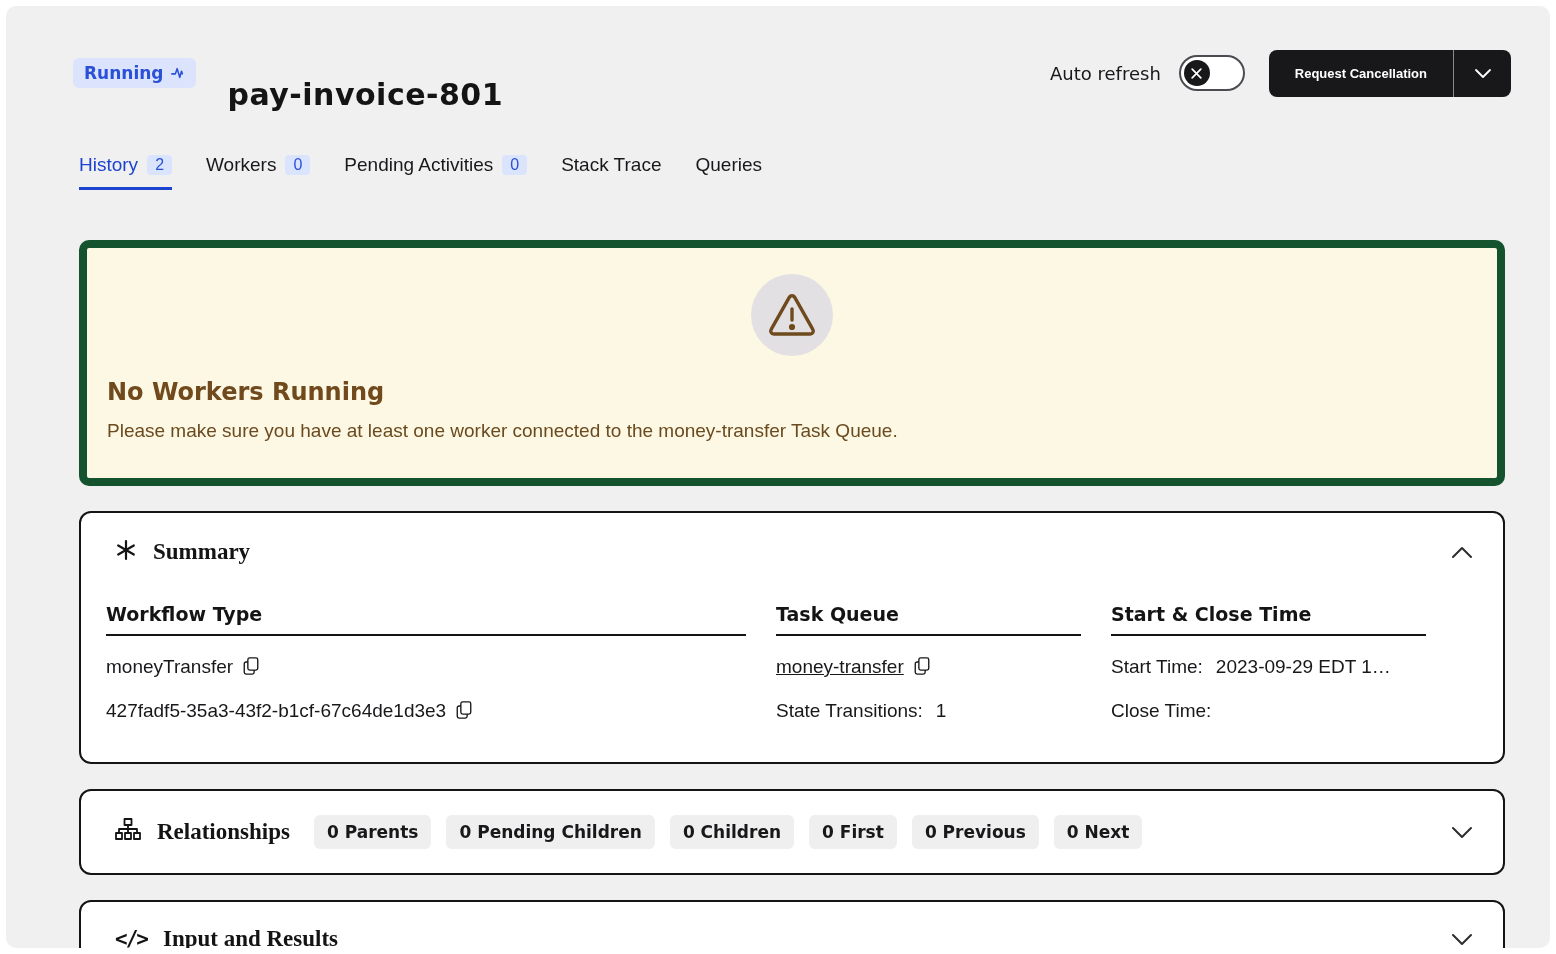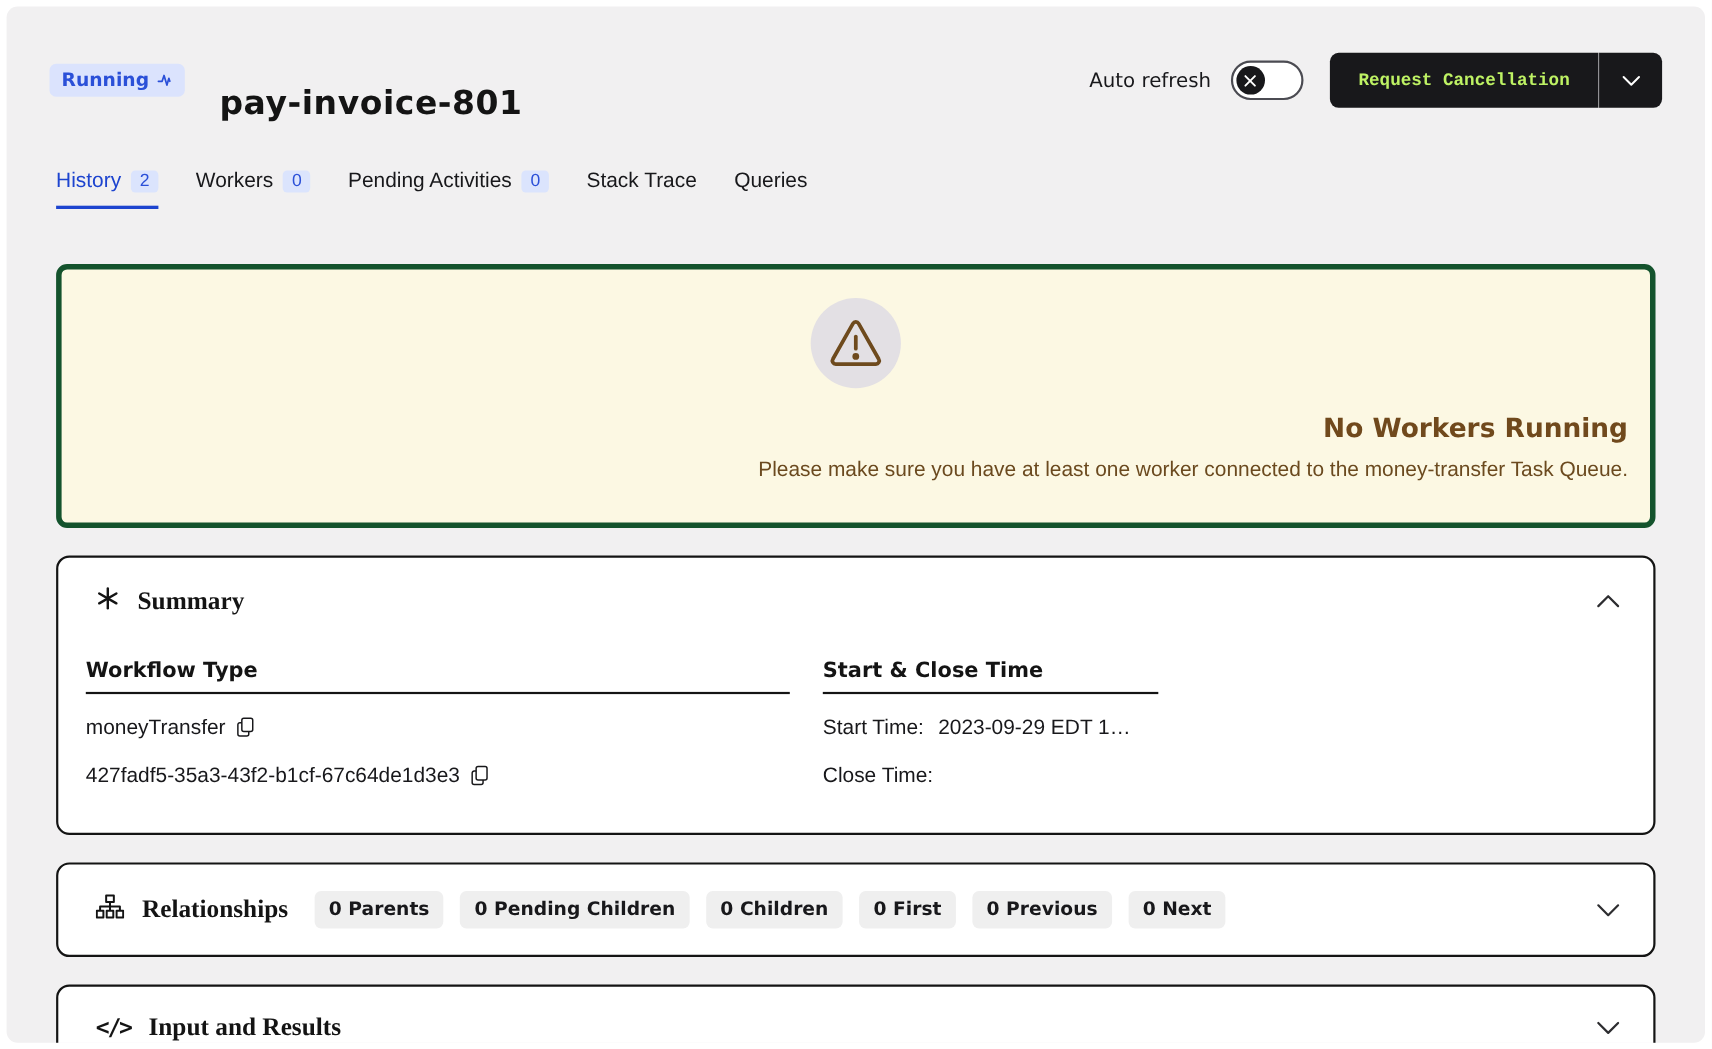--- a/index.html
+++ b/index.html
@@ -4,7 +4,7 @@
 <style>
   * { margin:0; padding:0; box-sizing:border-box; }
   html,body { width:1556px; height:954px; background:#ffffff; font-family:"Liberation Sans", sans-serif; }
-  .screen { position:absolute; inset:6px; background:#f1f0f1; border-radius:10px; overflow:hidden; }
+  .screen { position:absolute; inset:6px; background:#f1f0f1; border-radius:10px; overflow:hidden;padding-left:28px; }
 
   
   .header { display:flex; align-items:center; padding:28px 39px 0 39px; }

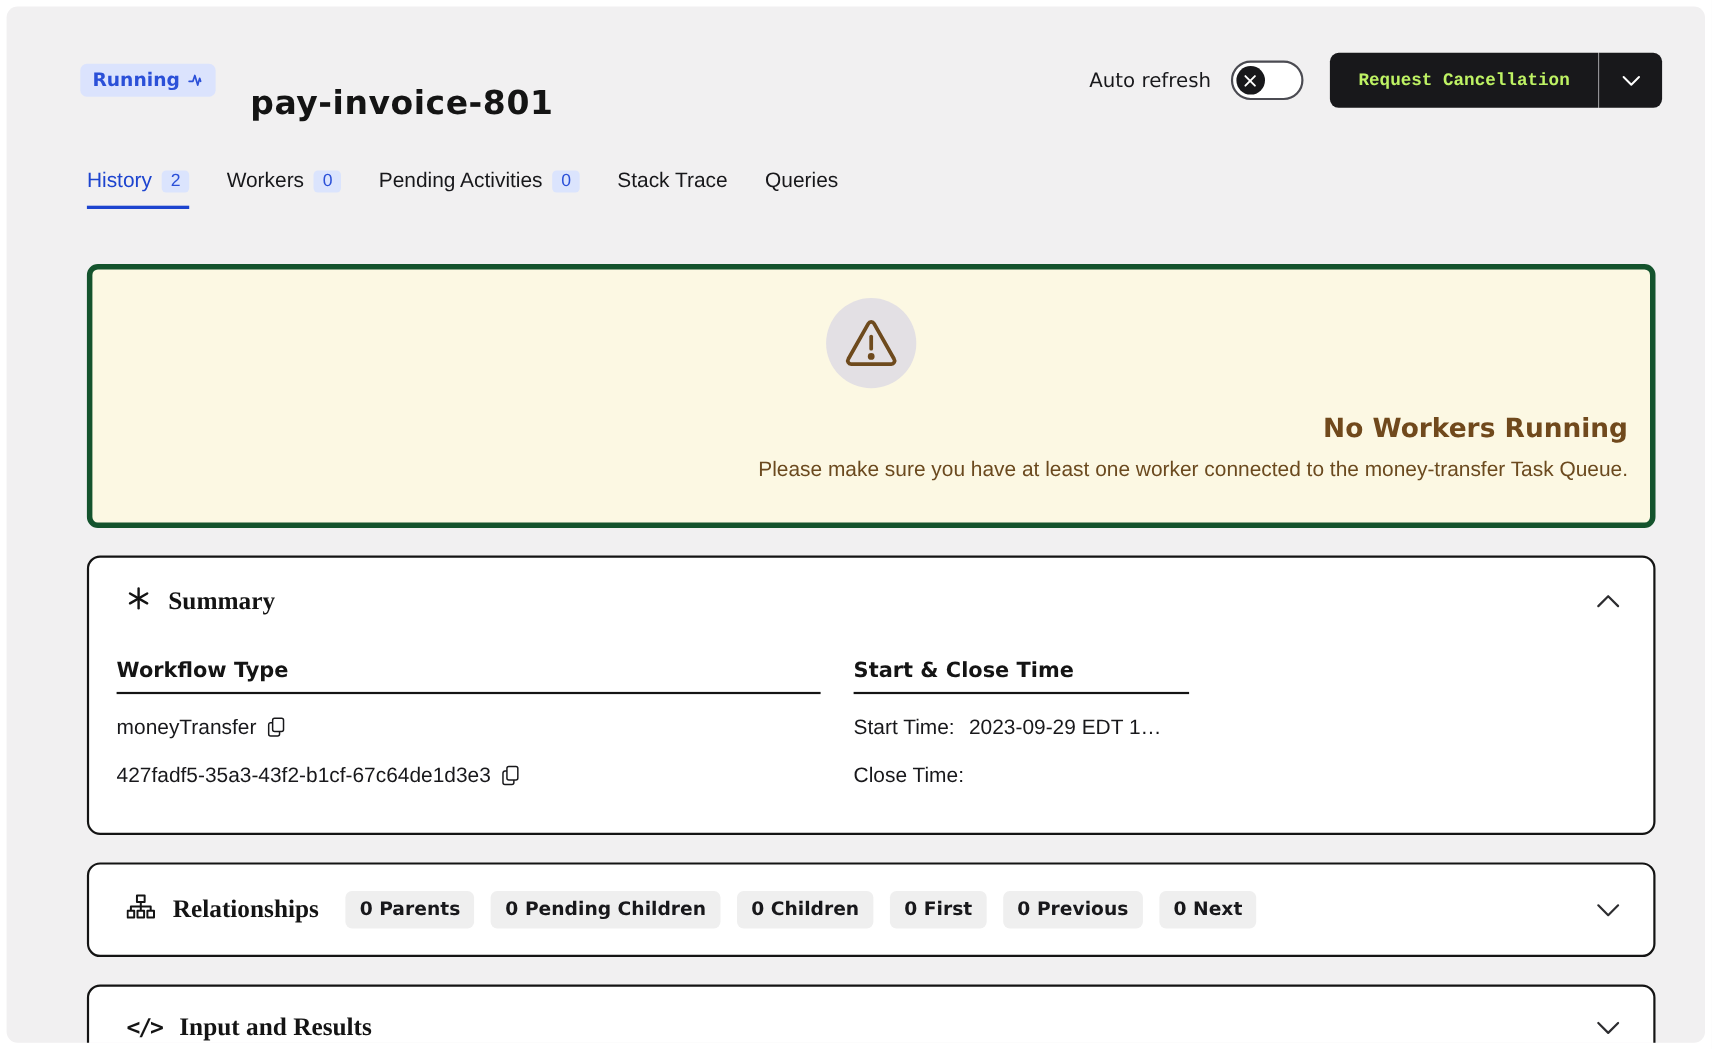--- a/index.html
+++ b/index.html
@@ -19,7 +19,7 @@
     display:flex; align-items:center; justify-content:center; }
   .toggle-knob svg { width:13px; height:13px; }
   .btn-group { display:flex; }
-  .btn-main { background:#18181b; color:#bef264; font-family:Liberation Mono, monospace; font-weight:600; font-size:16px;
+  .btn-main { background:#18181b; color:#ffffff; font-family:Liberation Sans, sans-serif; font-weight:600; font-size:13px;
     padding:16px 26px; border:none; border-radius:8px 0 0 8px; cursor:pointer; }
   .btn-caret { background:#18181b; border:none; border-left:1px solid #8a8a8e; border-radius:0 8px 8px 0; width:58px;
     display:flex; align-items:center; justify-content:center; cursor:pointer; }

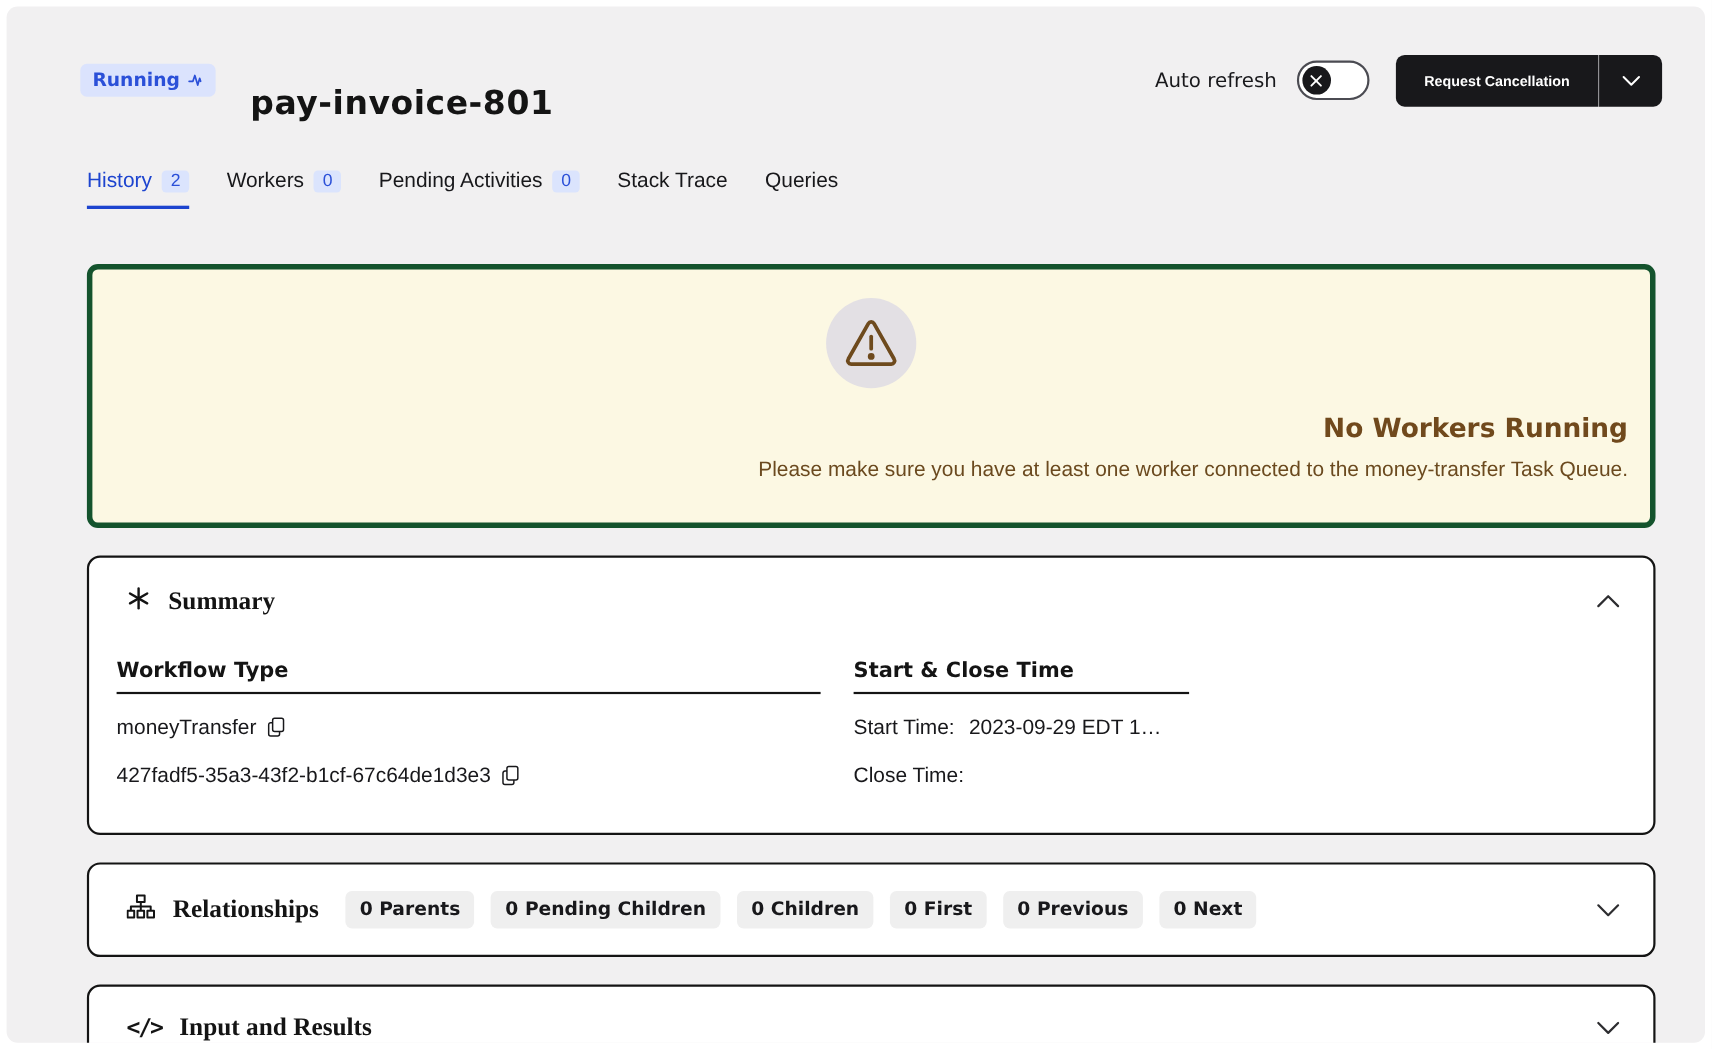--- a/index.html
+++ b/index.html
@@ -32,7 +32,7 @@
   .tab-badge { background:#dbe4fd; color:#2b50d8; font-size:16px; padding:1px 8px; border-radius:4px; }
 
   
-  .banner { margin:50px 45px 0 45px; background:#fcf8e3; border:5px solid #14532d; border-radius:10px; text-align:right; padding:26px 20px 36px 20px; }
+  .banner { margin:50px 45px 0 45px; background:#fcf8e3; border:8px solid #14532d; border-radius:10px; text-align:left; padding:26px 20px 36px 20px; }
   .banner-circle { width:82px; height:82px; background:#e3e0e4; border-radius:50%; margin:0 auto; display:flex; align-items:center; justify-content:center; }
   .banner-circle svg { width:48px; height:44px; }
   .banner-title { font-family:"DejaVu Sans", sans-serif; font-weight:700; font-size:24px; color:#70491c; margin-top:22px; }

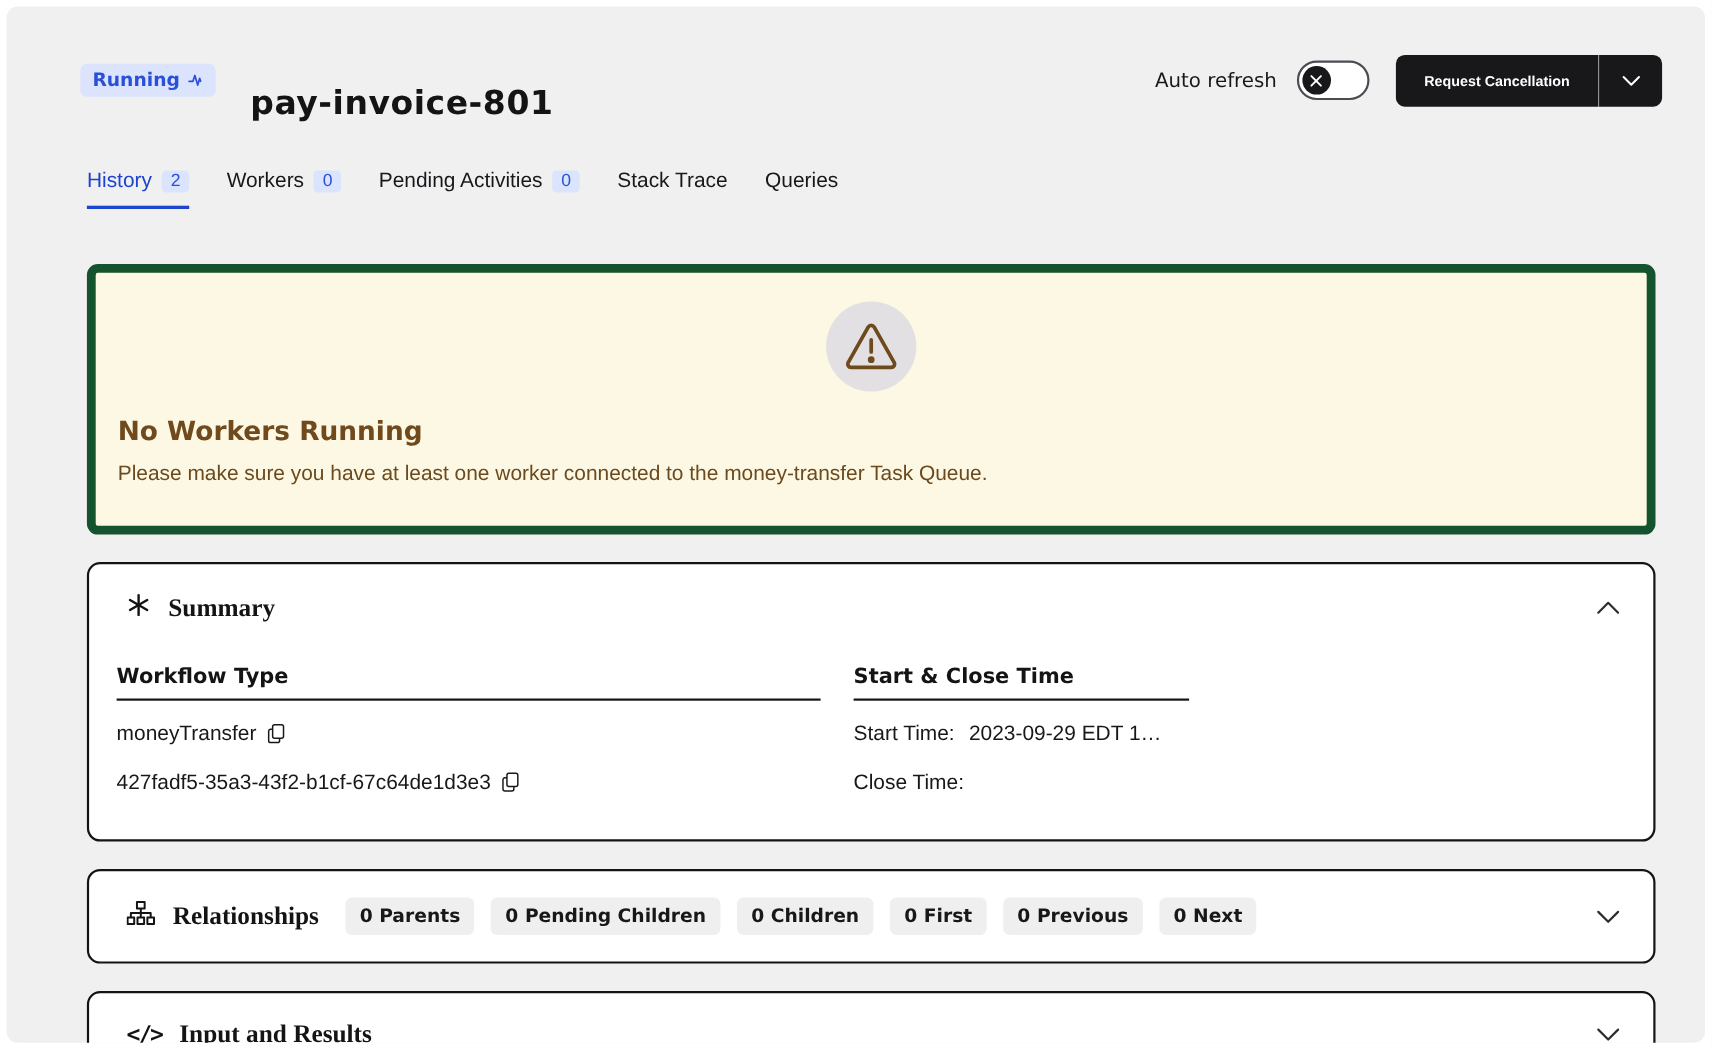--- a/index.html
+++ b/index.html
@@ -168,6 +168,22 @@
         </div>
       </div>
 
+      <div>
+        <div class="col-header">Task Queue</div>
+        <div class="cell-row">
+          <span class="link">money-transfer</span>
+          <button class="copy-btn">
+            <svg viewBox="0 0 20 22" fill="none" stroke="#18181b" stroke-width="1.5" stroke-linejoin="round">
+                <rect x="6.5" y="2" width="11" height="13.5" rx="2"></rect>
+                <path d="M13.5 15.5 v2.5 a2 2 0 0 1 -2 2 h-7 a2 2 0 0 1 -2 -2 v-9.5 a2 2 0 0 1 2 -2 h2"></path>
+              </svg>
+          </button>
+        </div>
+        <div class="cell-row">
+          <span class="kv-label">State Transitions:</span>
+          <span>1</span>
+        </div>
+      </div>
 
       <div>
         <div class="col-header">Start &amp; Close Time</div>

